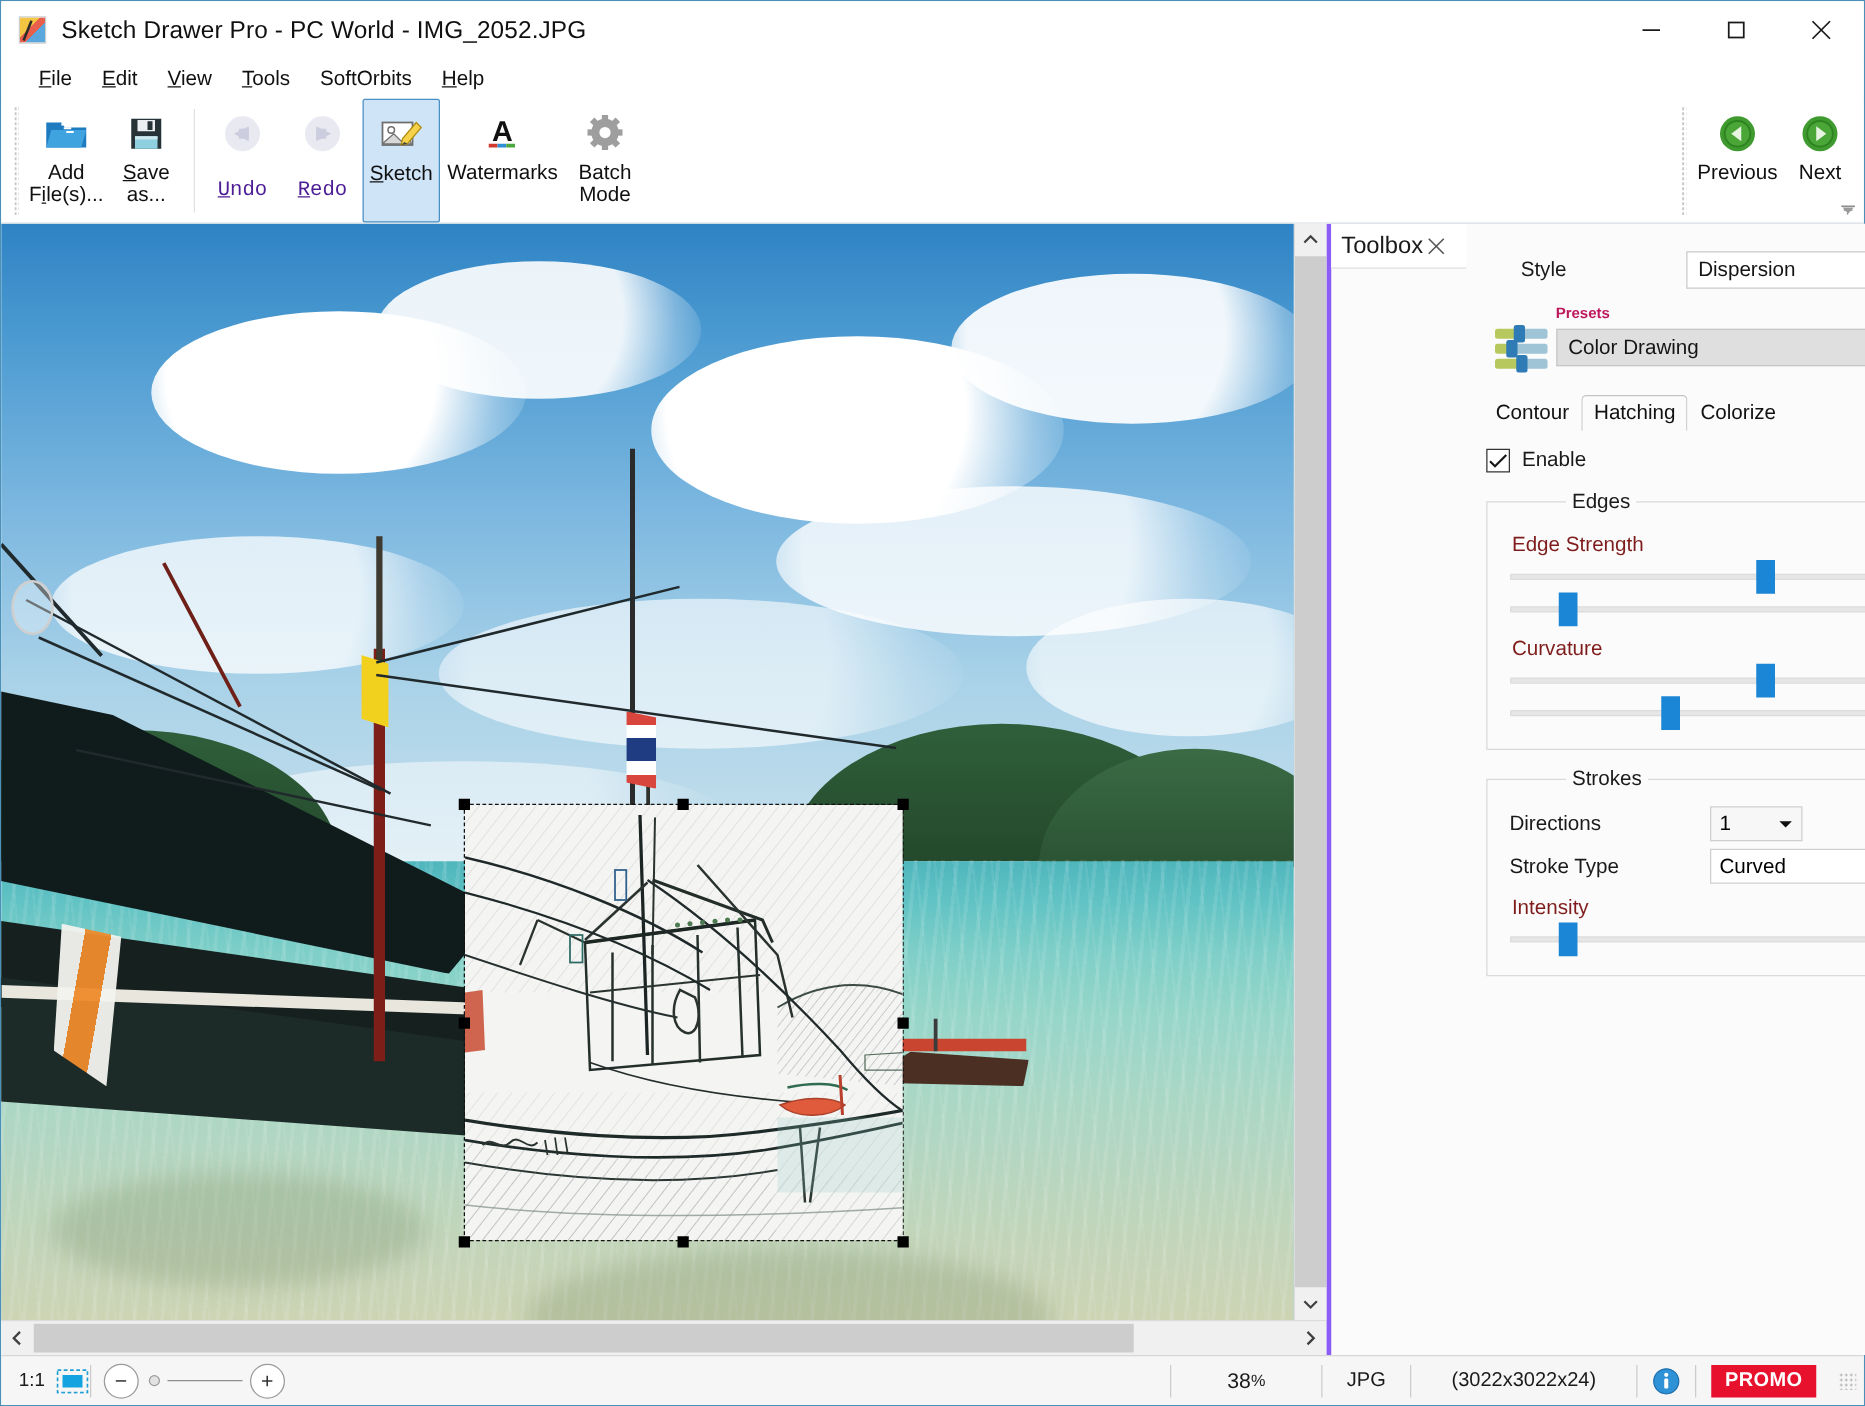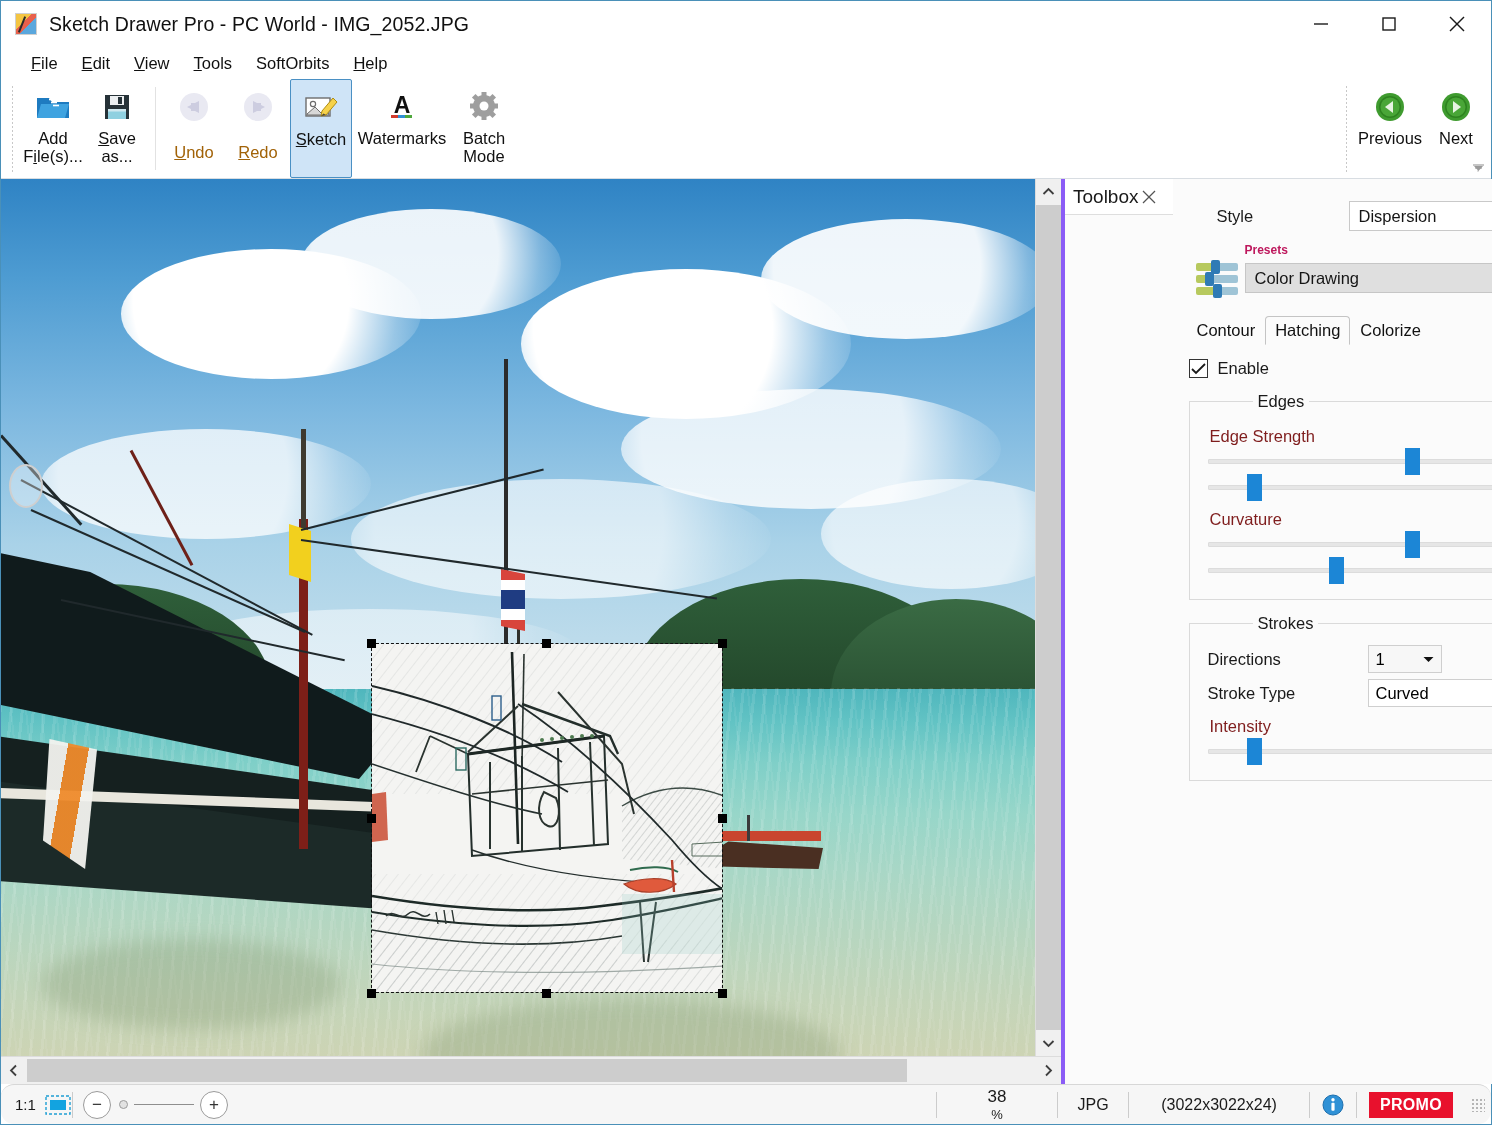--- a/index.html
+++ b/index.html
@@ -106,7 +106,7 @@
     text-align: center; line-height: 1.12;
     margin-top: 2px;
   }
-  .tb-lbl.dis { color: #a16207; }
+  .tb-lbl.dis { color: #4c1d95; font-family: Liberation Mono, monospace; }
   .tb-lbl .mn { text-decoration: underline; }
 
   

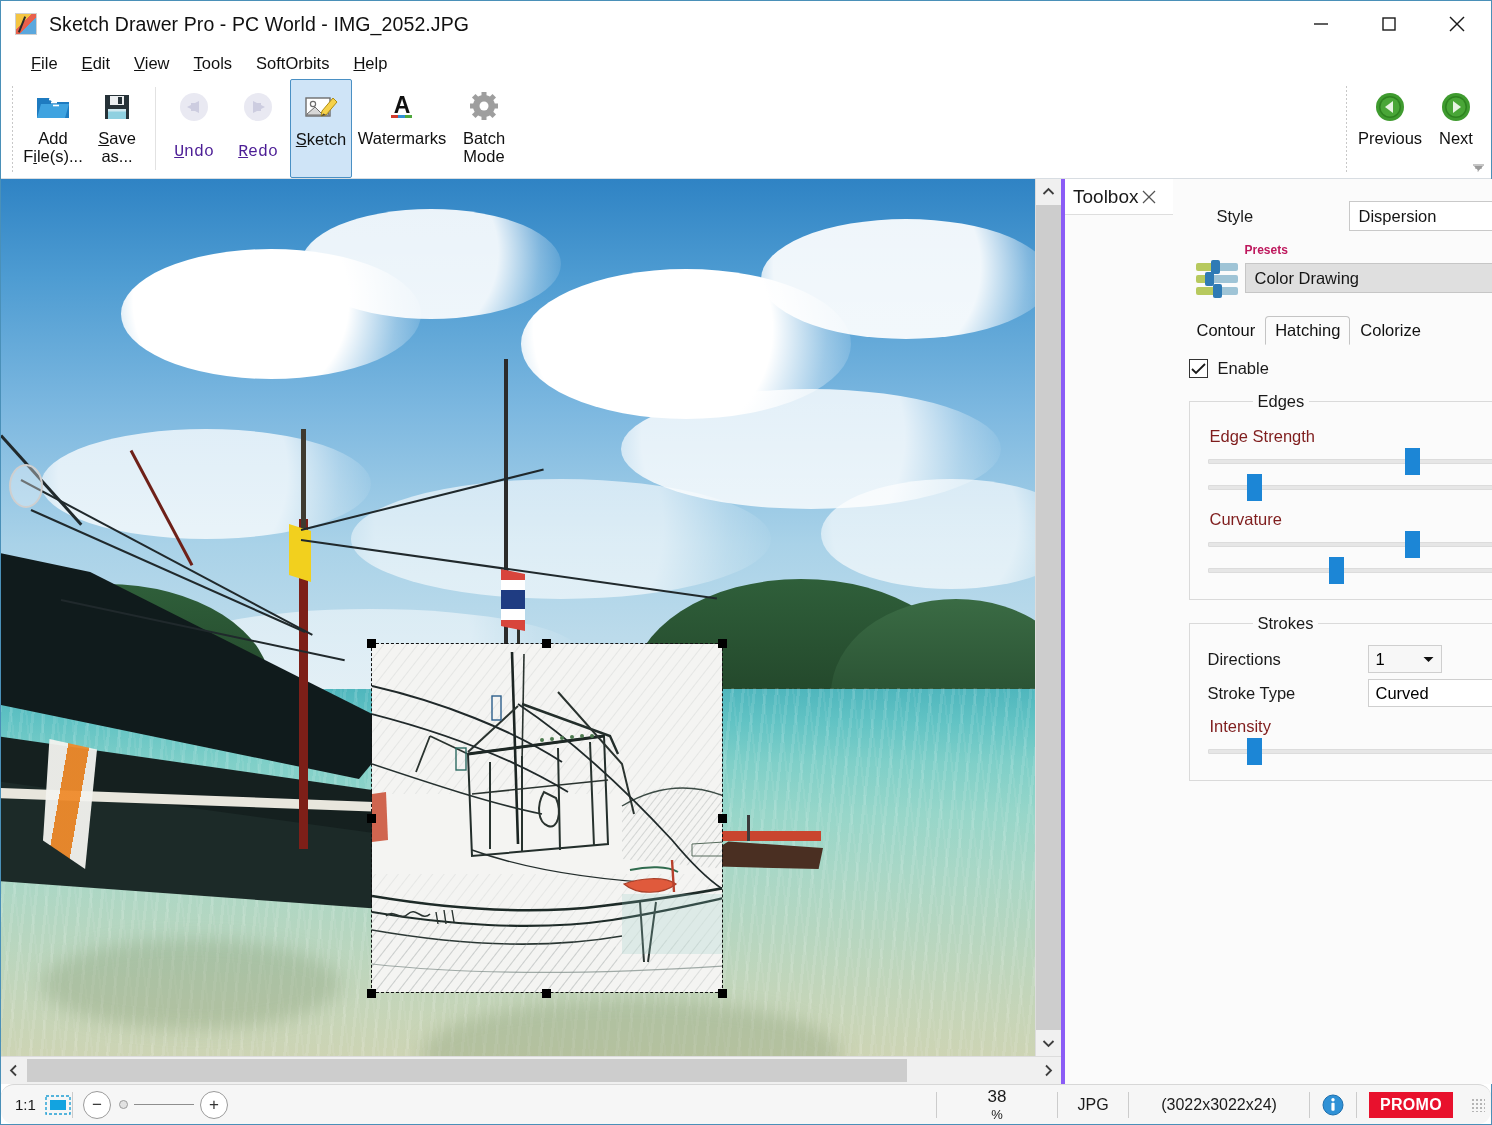--- a/index.html
+++ b/index.html
@@ -325,7 +325,7 @@
     display: flex; align-items: center;
     background: #f6f6f6;
     border-top: 1px solid #d7d7d7;
-    font-size: 16px; color: #1a1a1a; border-radius: 13px;
+    font-size: 16px; color: #1a1a1a;
   }
   .st-cell { display: flex; align-items: center; justify-content: center; height: 100%; padding: 0 12px; flex-direction: column; }
   .st-div { width: 1px; height: 26px; background: #cccccc; }

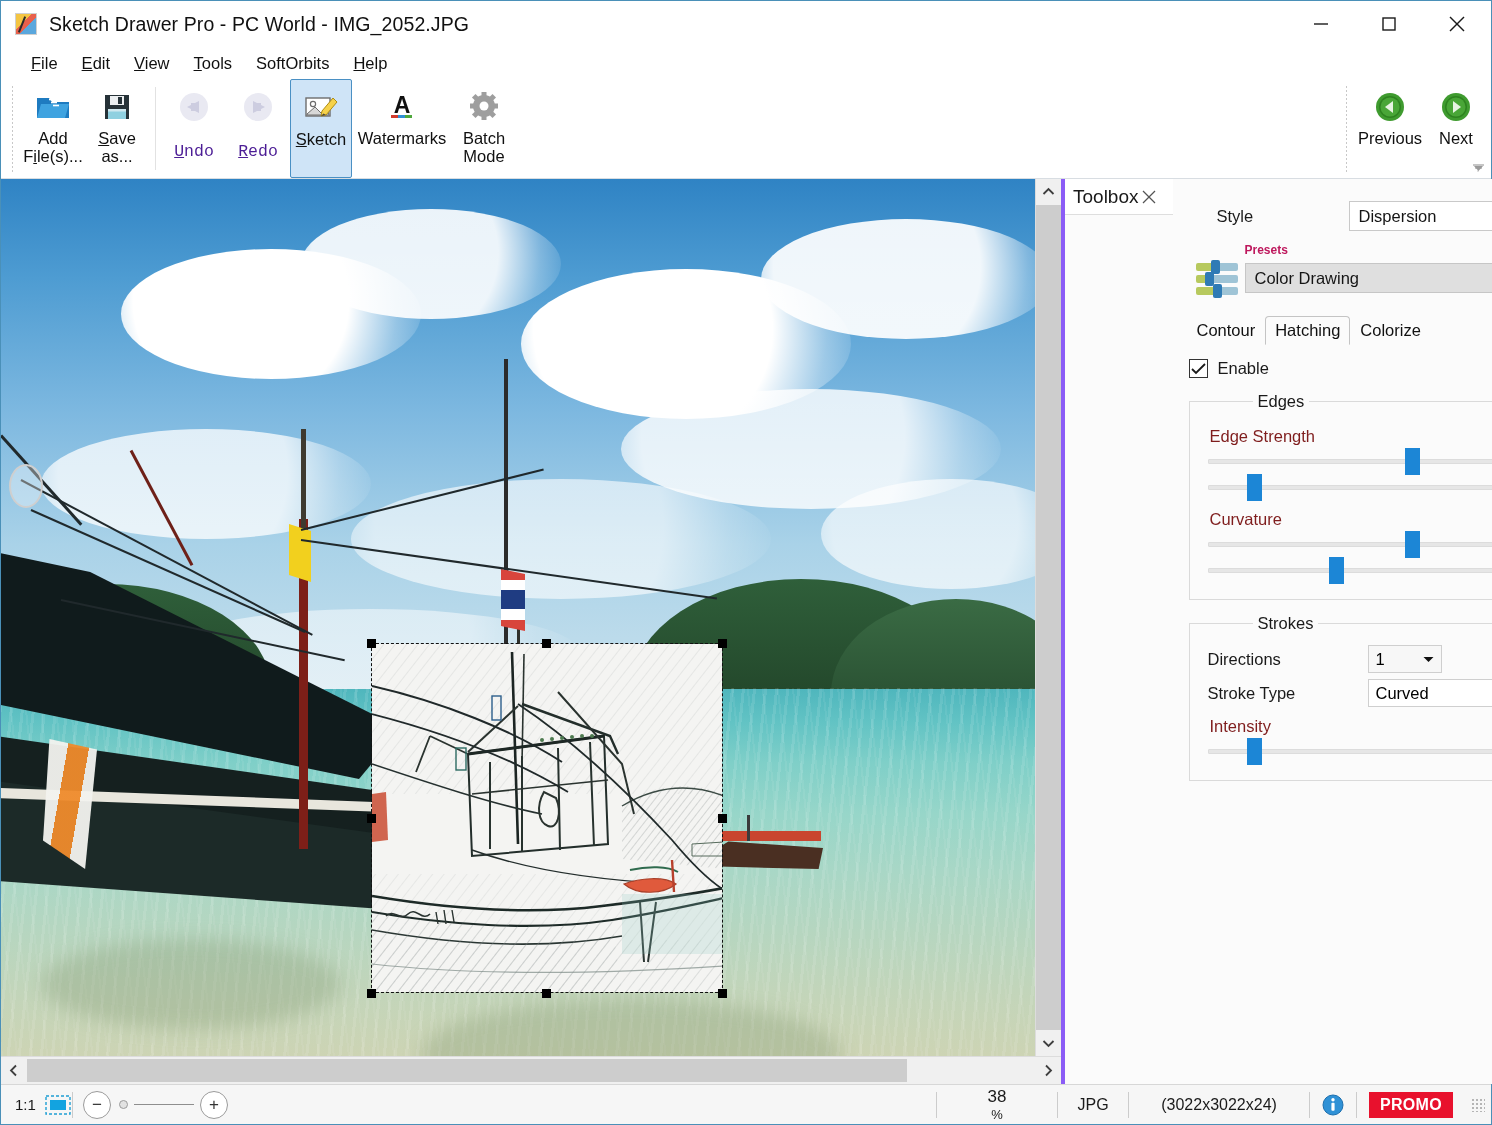--- a/index.html
+++ b/index.html
@@ -327,7 +327,7 @@
     border-top: 1px solid #d7d7d7;
     font-size: 16px; color: #1a1a1a;
   }
-  .st-cell { display: flex; align-items: center; justify-content: center; height: 100%; padding: 0 12px; flex-direction: column; }
+  .st-cell { display: flex; align-items: center; justify-content: center; height: 100%; padding: 0 12px; }
   .st-div { width: 1px; height: 26px; background: #cccccc; }
   .st-grow { flex: 1; }
   .zoom-ratio { padding-left: 14px; padding-right: 8px; font-size: 15px; }

